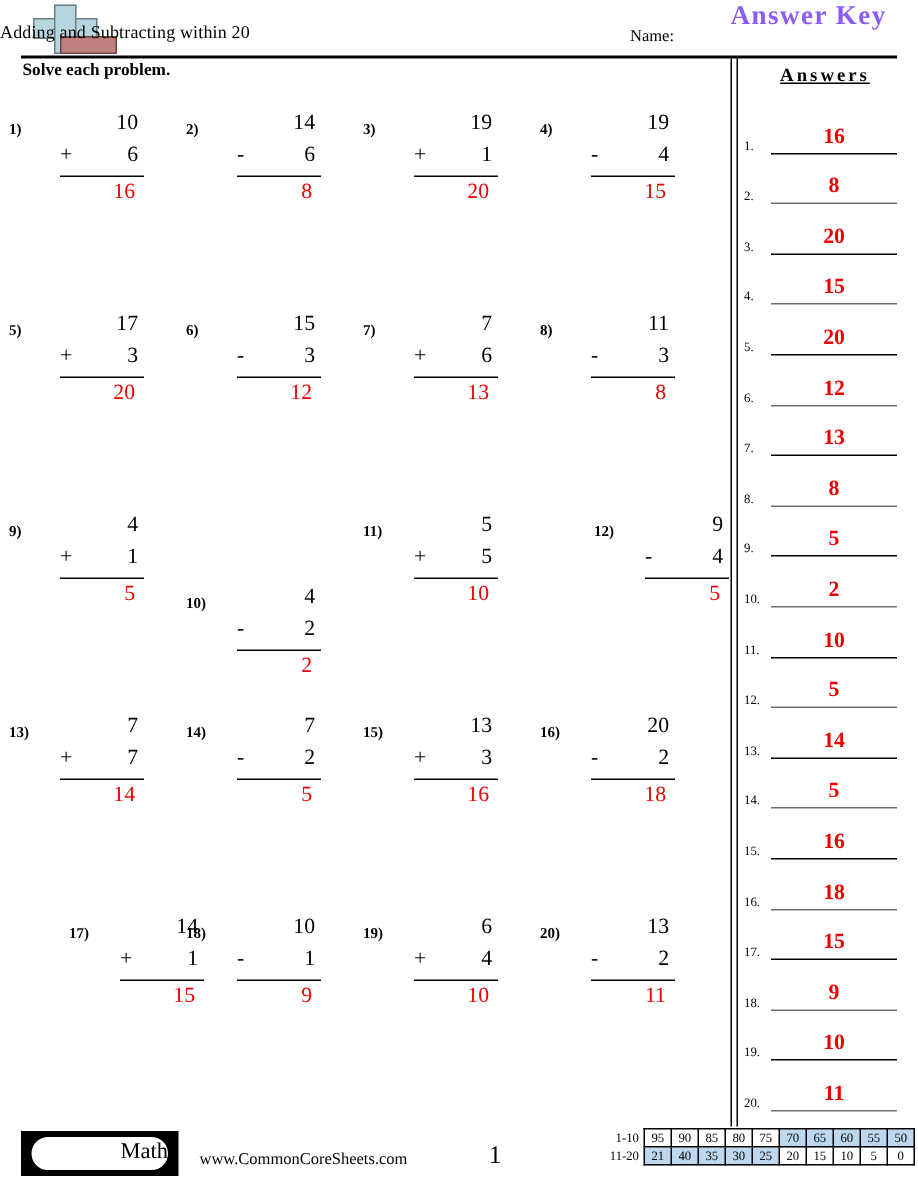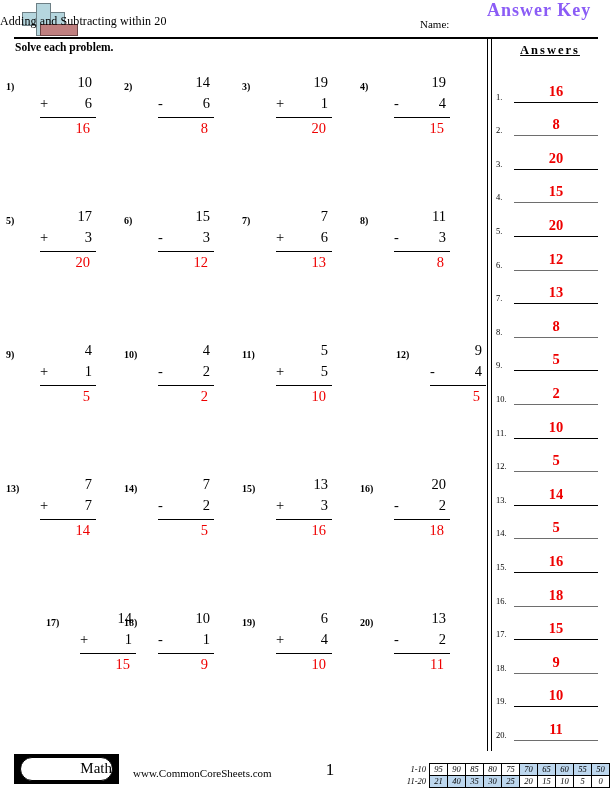--- a/index.html
+++ b/index.html
@@ -389,7 +389,7 @@
           <div class="answer-row">5</div>
         </div>
       </div>
-      <div class="prob" style="left: 118px;">
+      <div class="prob" style="left: 118px; margin-top: 48px;">
         <div class="prob-num">10)</div>
         <div class="prob-body">
           <div class="operand-row">4</div>

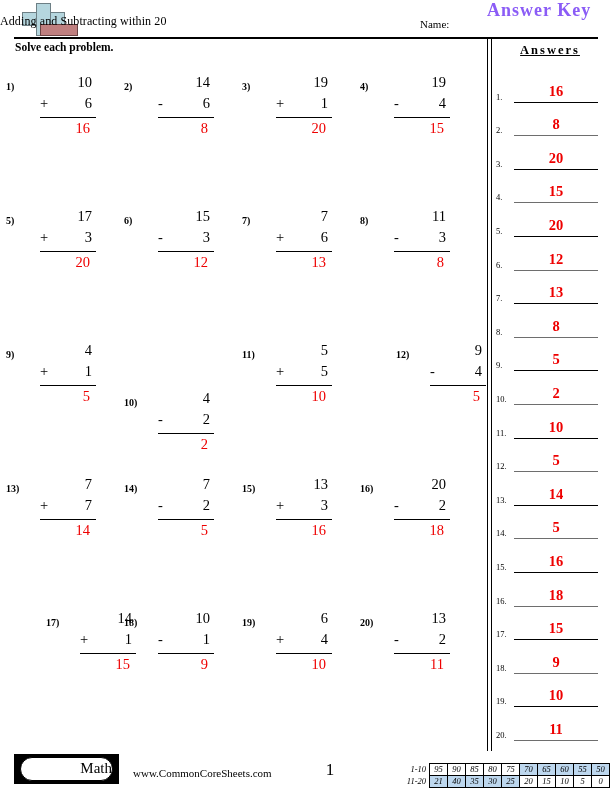--- a/index.html
+++ b/index.html
@@ -256,10 +256,9 @@
   }
   #scale-table {
     position: absolute;
-    left: 400px; top: 11px;
+    left: 400px; top: 0;
     border-collapse: collapse;
     font-size: 8.5px;
-    font-style: italic;
   }
   #scale-table td {
     border: 1px solid #000;

